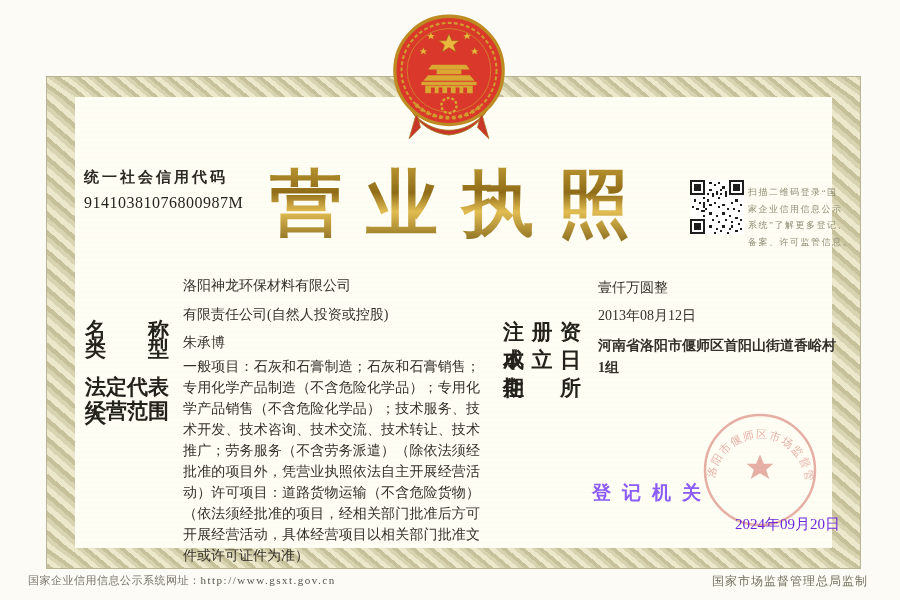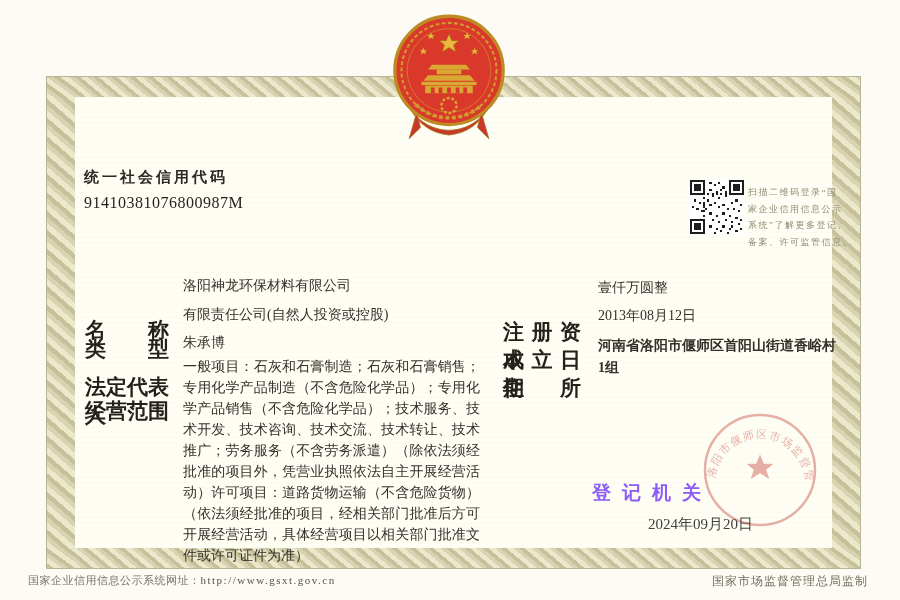--- a/index.html
+++ b/index.html
@@ -121,6 +121,7 @@
     <div class="credit-value">91410381076800987M</div>
   </div>
 
+  <div class="doc-title">营业执照</div>
 
   <div class="qr-block">
     <div class="qr">

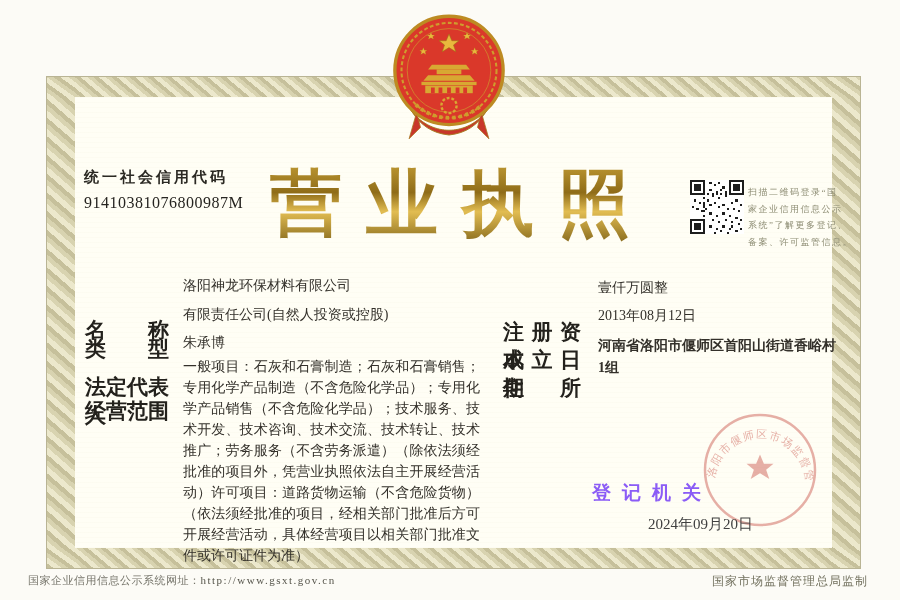--- a/index.html
+++ b/index.html
@@ -64,7 +64,7 @@
   }
   .reg-date{
     position:absolute;left:648px;top:515px;width:192px;display:flex;
-    justify-content:flex-start;font-size:15px;color:#404040;
+    justify-content:flex-end;font-size:15px;color:#6d28d9;
   }
   .seal{position:absolute;left:698px;top:408px;width:124px;height:124px;
     opacity:.42;filter:blur(.4px);}

